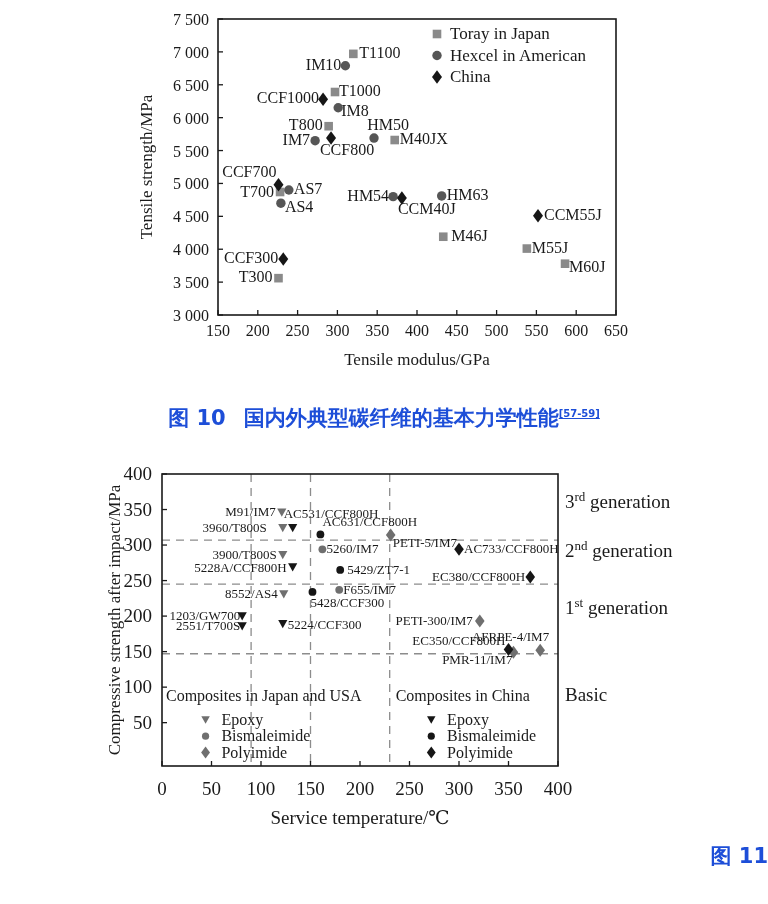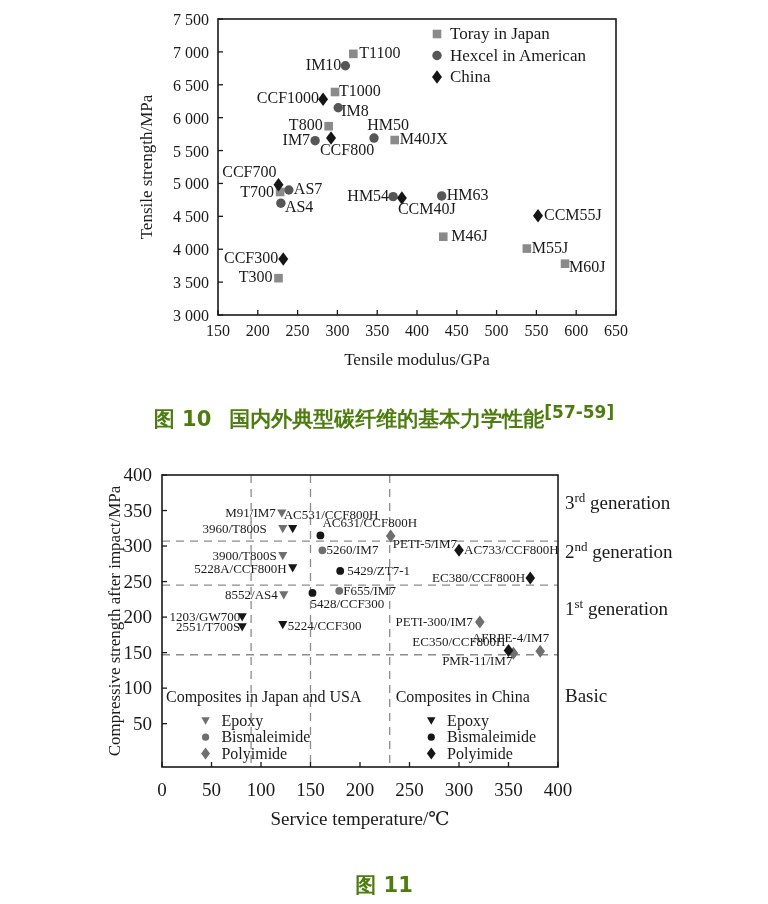--- a/index.html
+++ b/index.html
@@ -12,7 +12,7 @@
   .dash{stroke:#8c8c8c;stroke-width:1.3;stroke-dasharray:8 6;fill:none;}
   .caption{display:flex;justify-content:center;align-items:baseline;gap:18px;
            font-family:"DejaVu Sans","Liberation Sans",sans-serif;
-           font-weight:bold;font-size:21px;color:#4d7c0f;}
+           font-weight:bold;font-size:21px;color:#1d4ed8;}
   .caption .ref{font-size:17px;vertical-align:super;line-height:1;}
   #fig10-caption{margin-top:8px;}
   #fig11{margin-top:22px;}

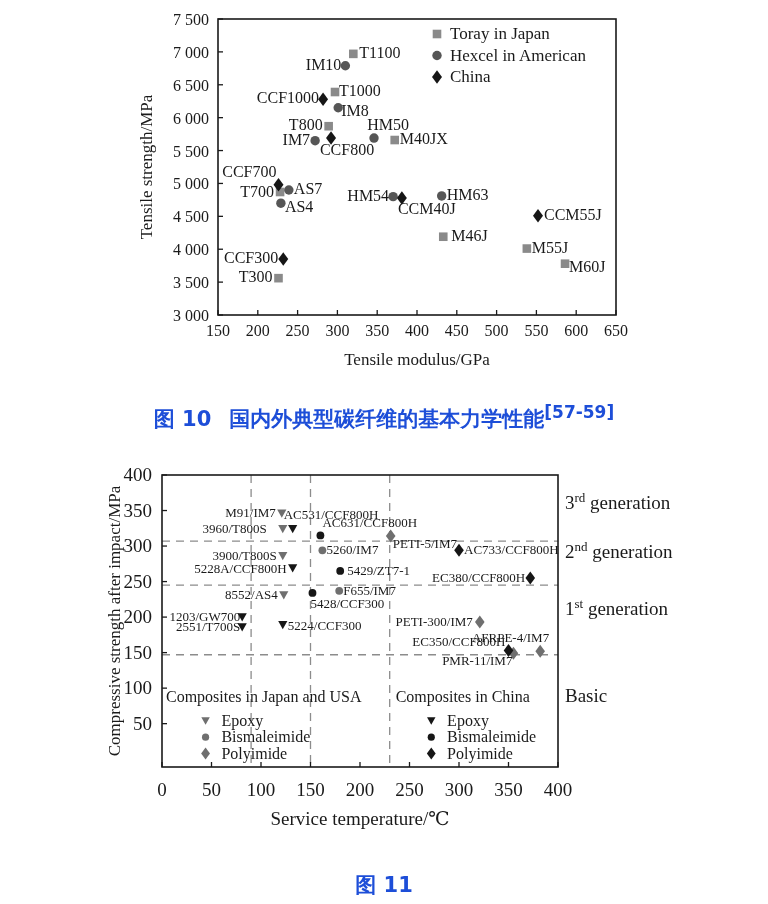--- a/index.html
+++ b/index.html
@@ -13,7 +13,7 @@
   .caption{display:flex;justify-content:center;align-items:baseline;gap:18px;
            font-family:"DejaVu Sans","Liberation Sans",sans-serif;
            font-weight:bold;font-size:21px;color:#1d4ed8;}
-  .caption .ref{font-size:17px;vertical-align:super;line-height:1;}
+  .caption .ref{font-size:10px;vertical-align:super;line-height:1;text-decoration:underline;}
   #fig10-caption{margin-top:8px;}
   #fig11{margin-top:22px;}
   #fig11-caption{margin-top:28px;}

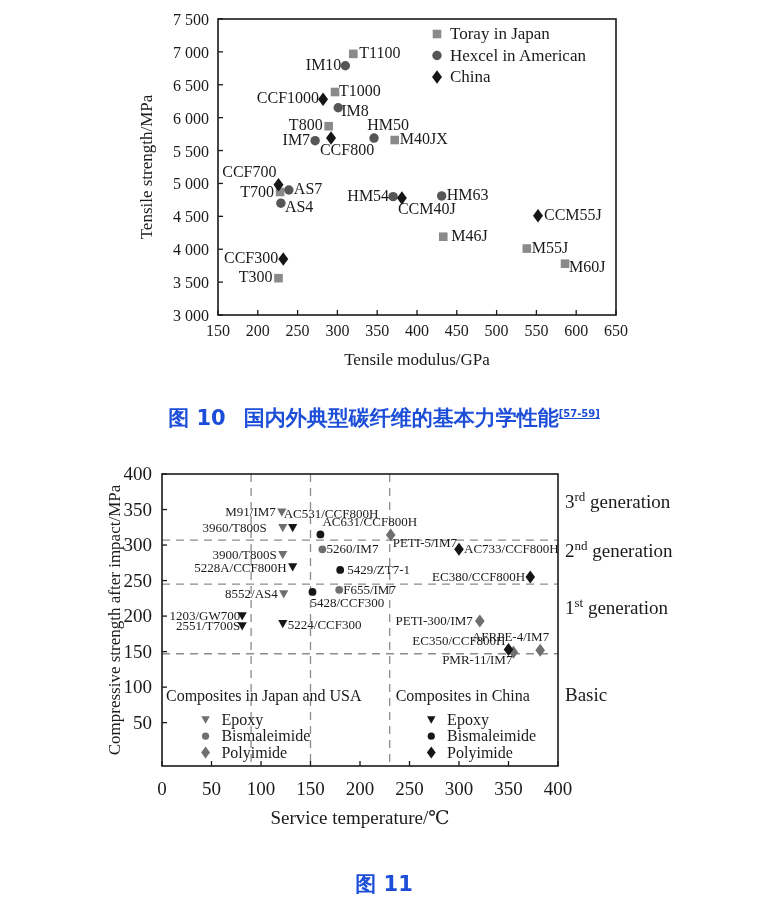--- a/index.html
+++ b/index.html
@@ -16,7 +16,7 @@
   .caption .ref{font-size:10px;vertical-align:super;line-height:1;text-decoration:underline;}
   #fig10-caption{margin-top:8px;}
   #fig11{margin-top:22px;}
-  #fig11-caption{margin-top:28px;}
+  #fig11-caption{justify-content:flex-end;}
 </style>
 </head>
 <body>

